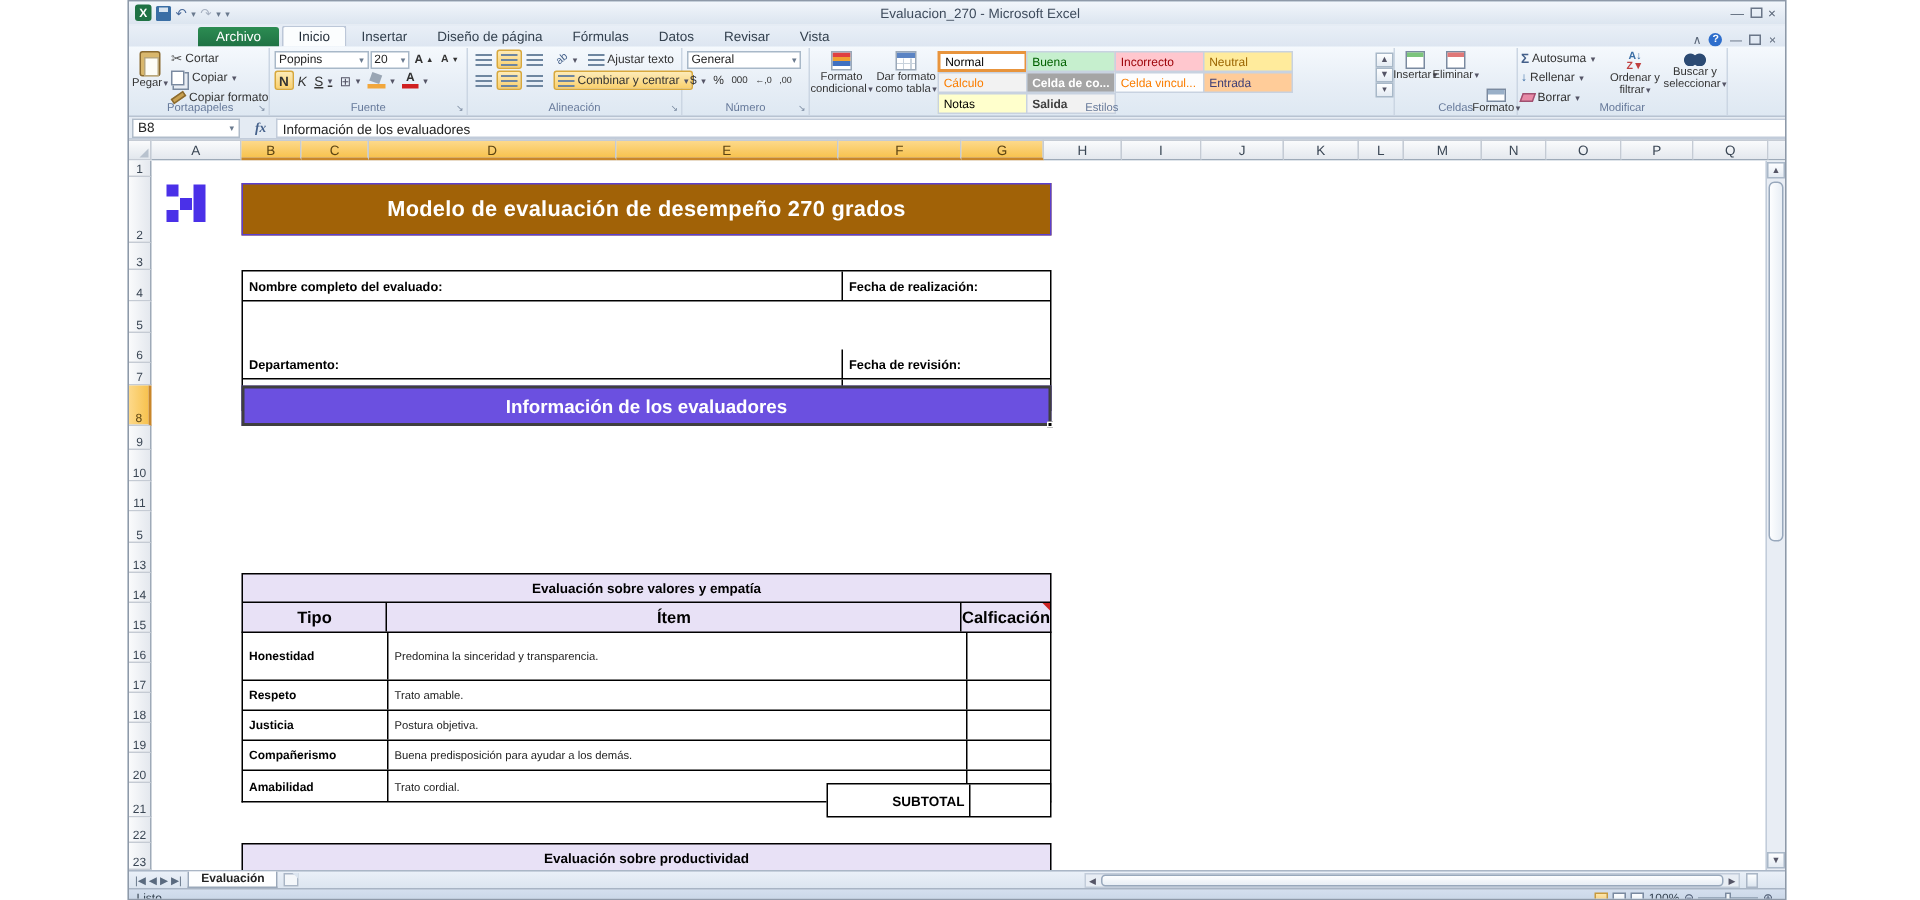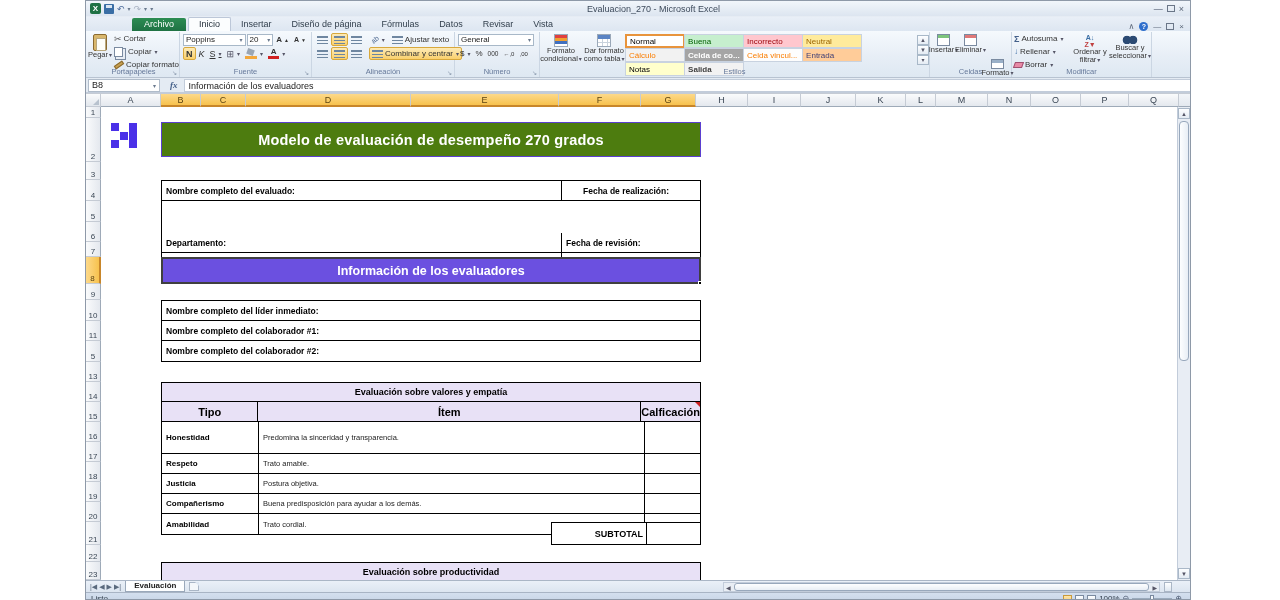--- a/index.html
+++ b/index.html
@@ -134,7 +134,7 @@
     border:1px solid #98A8BC; border-radius:4px; }
 
   .cellblock { position:absolute; }
-  .banner { background:#4d7c0f; border:1px solid #5A3FD0; color:#fff; font-weight:bold;
+  .banner { background:#a16207; border:1px solid #5A3FD0; color:#fff; font-weight:bold;
     font-size:14.5px; display:flex; align-items:center; justify-content:center; letter-spacing:.2px; }
   .secthdr { background:#6B50E0; border:2px solid #3F3F3F; color:#fff; font-weight:bold; font-size:12.5px;
     display:flex; align-items:center; justify-content:center; position:absolute; }

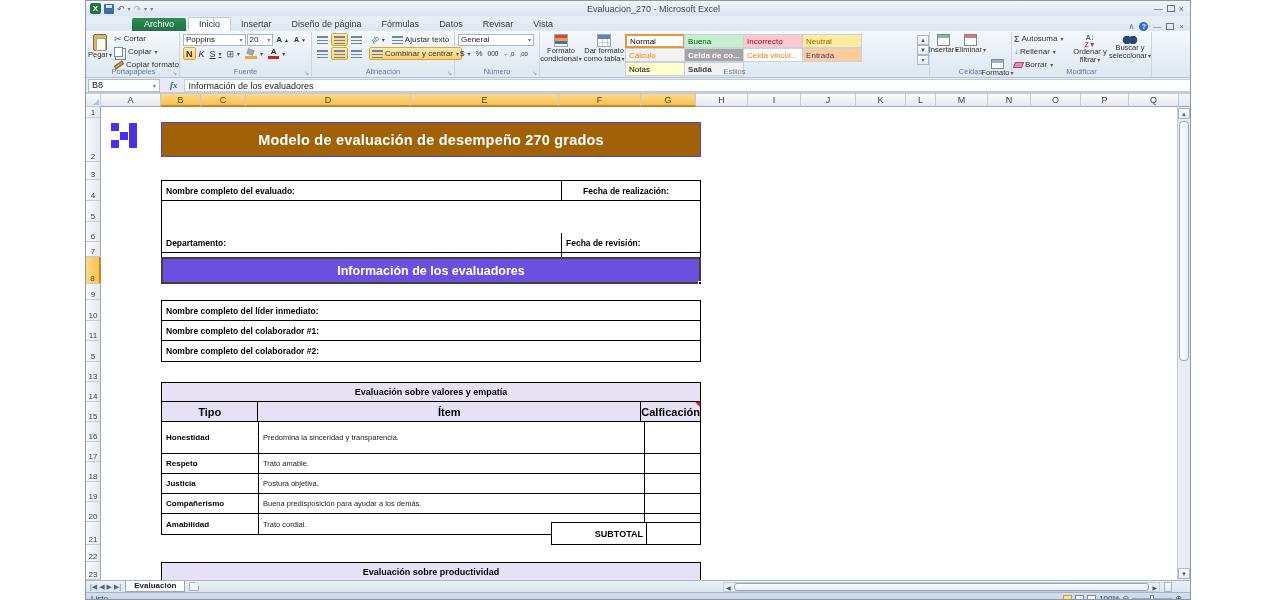--- a/index.html
+++ b/index.html
@@ -520,7 +520,7 @@
     <div class="cellblock banner" style="left:75px;top:15px;width:540px;height:35px;">Modelo de evaluación de desempeño 270 grados</div>
 
     <div class="formtbl" id="info-table" style="left:75px;top:73px;width:540px;">
-        <div class="frow" style="height: 20px; gap: 17px;">
+        <div class="frow" style="height: 20px;">
           <div class="fcell l" style="width: 400px;">Nombre completo del evaluado:</div>
           <div class="fcell" style="flex: 1 1 0%;">Fecha de realización:</div>
         </div>

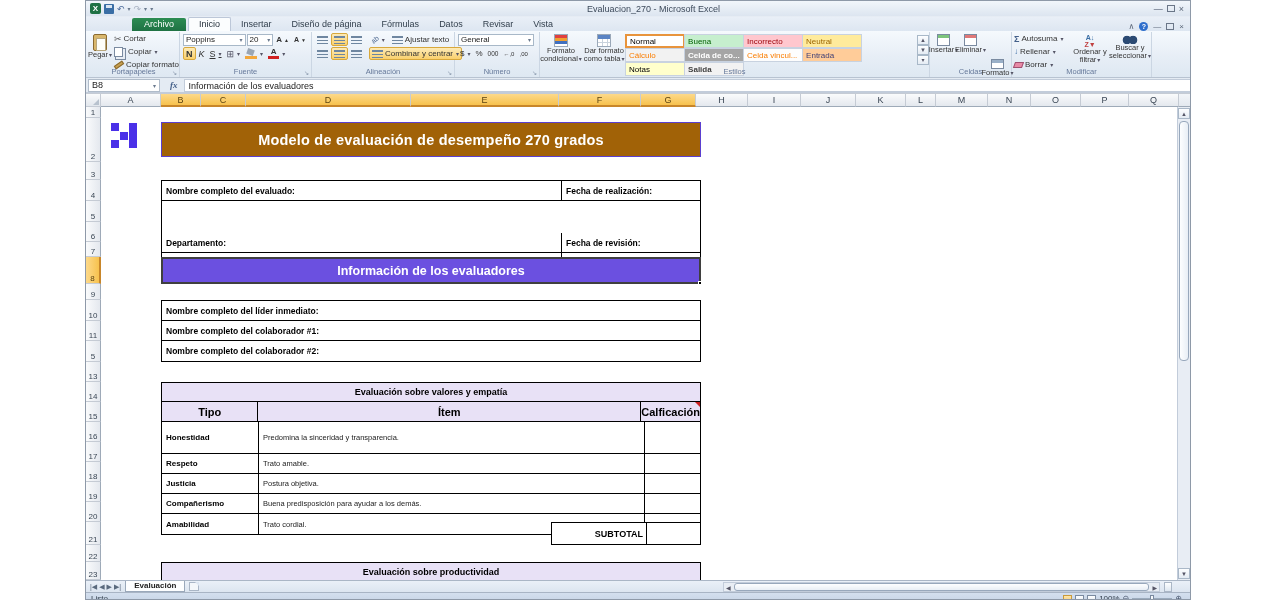--- a/index.html
+++ b/index.html
@@ -539,17 +539,6 @@
       <span class="fillhandle"></span>
     </div>
 
-    <div class="formtbl" id="eval-table" style="left:75px;top:193px;width:540px;">
-        <div class="frow" style="height: 20px;">
-          <div class="fcell" style="flex: 1 1 0%;">Nombre completo del líder inmediato:</div>
-        </div>
-        <div class="frow" style="height: 20px;">
-          <div class="fcell" style="flex: 1 1 0%;">Nombre completo del colaborador #1:</div>
-        </div>
-        <div class="frow" style="height: 20px;">
-          <div class="fcell" style="flex: 1 1 0%;">Nombre completo del colaborador #2:</div>
-        </div>
-      </div>
 
     <div class="vt-title" style="left:75px;top:275px;width:540px;height:20px;">Evaluación sobre valores y empatía</div>
     <div class="vt-head" style="left:75px;top:295px;width:540px;height:20px;">

